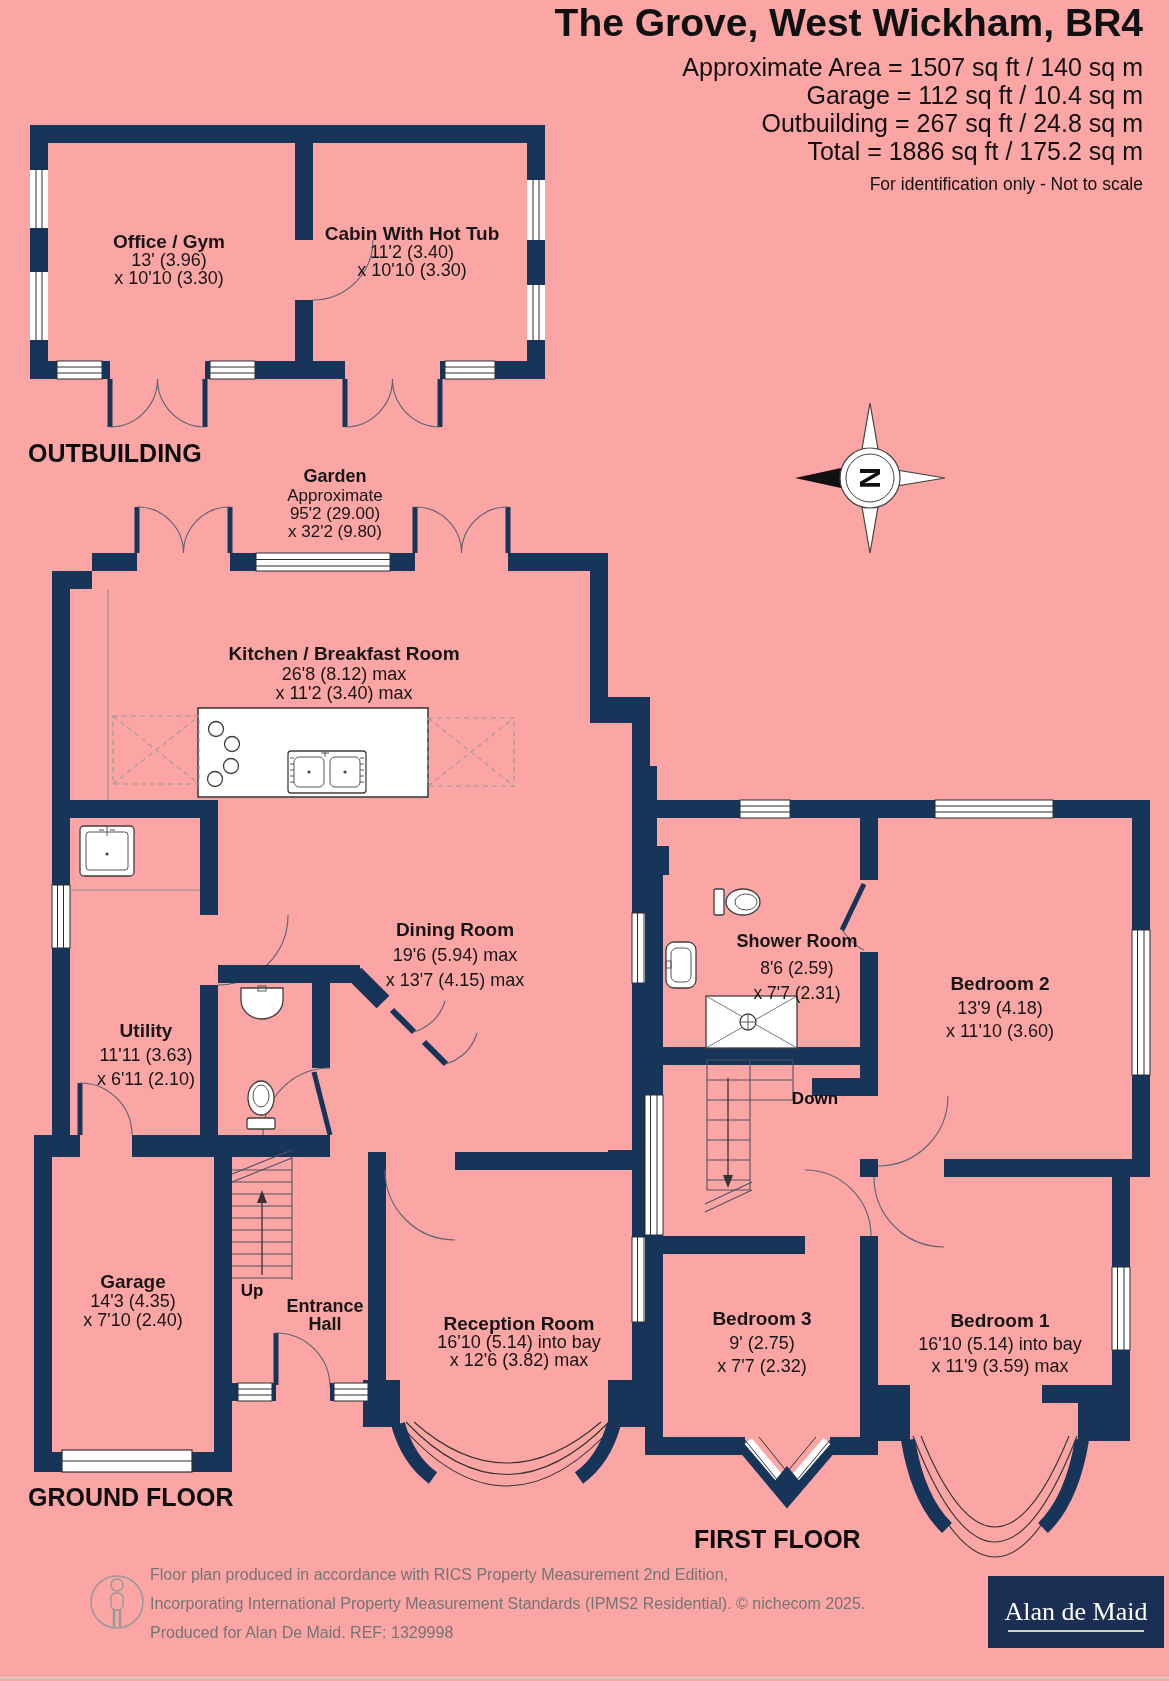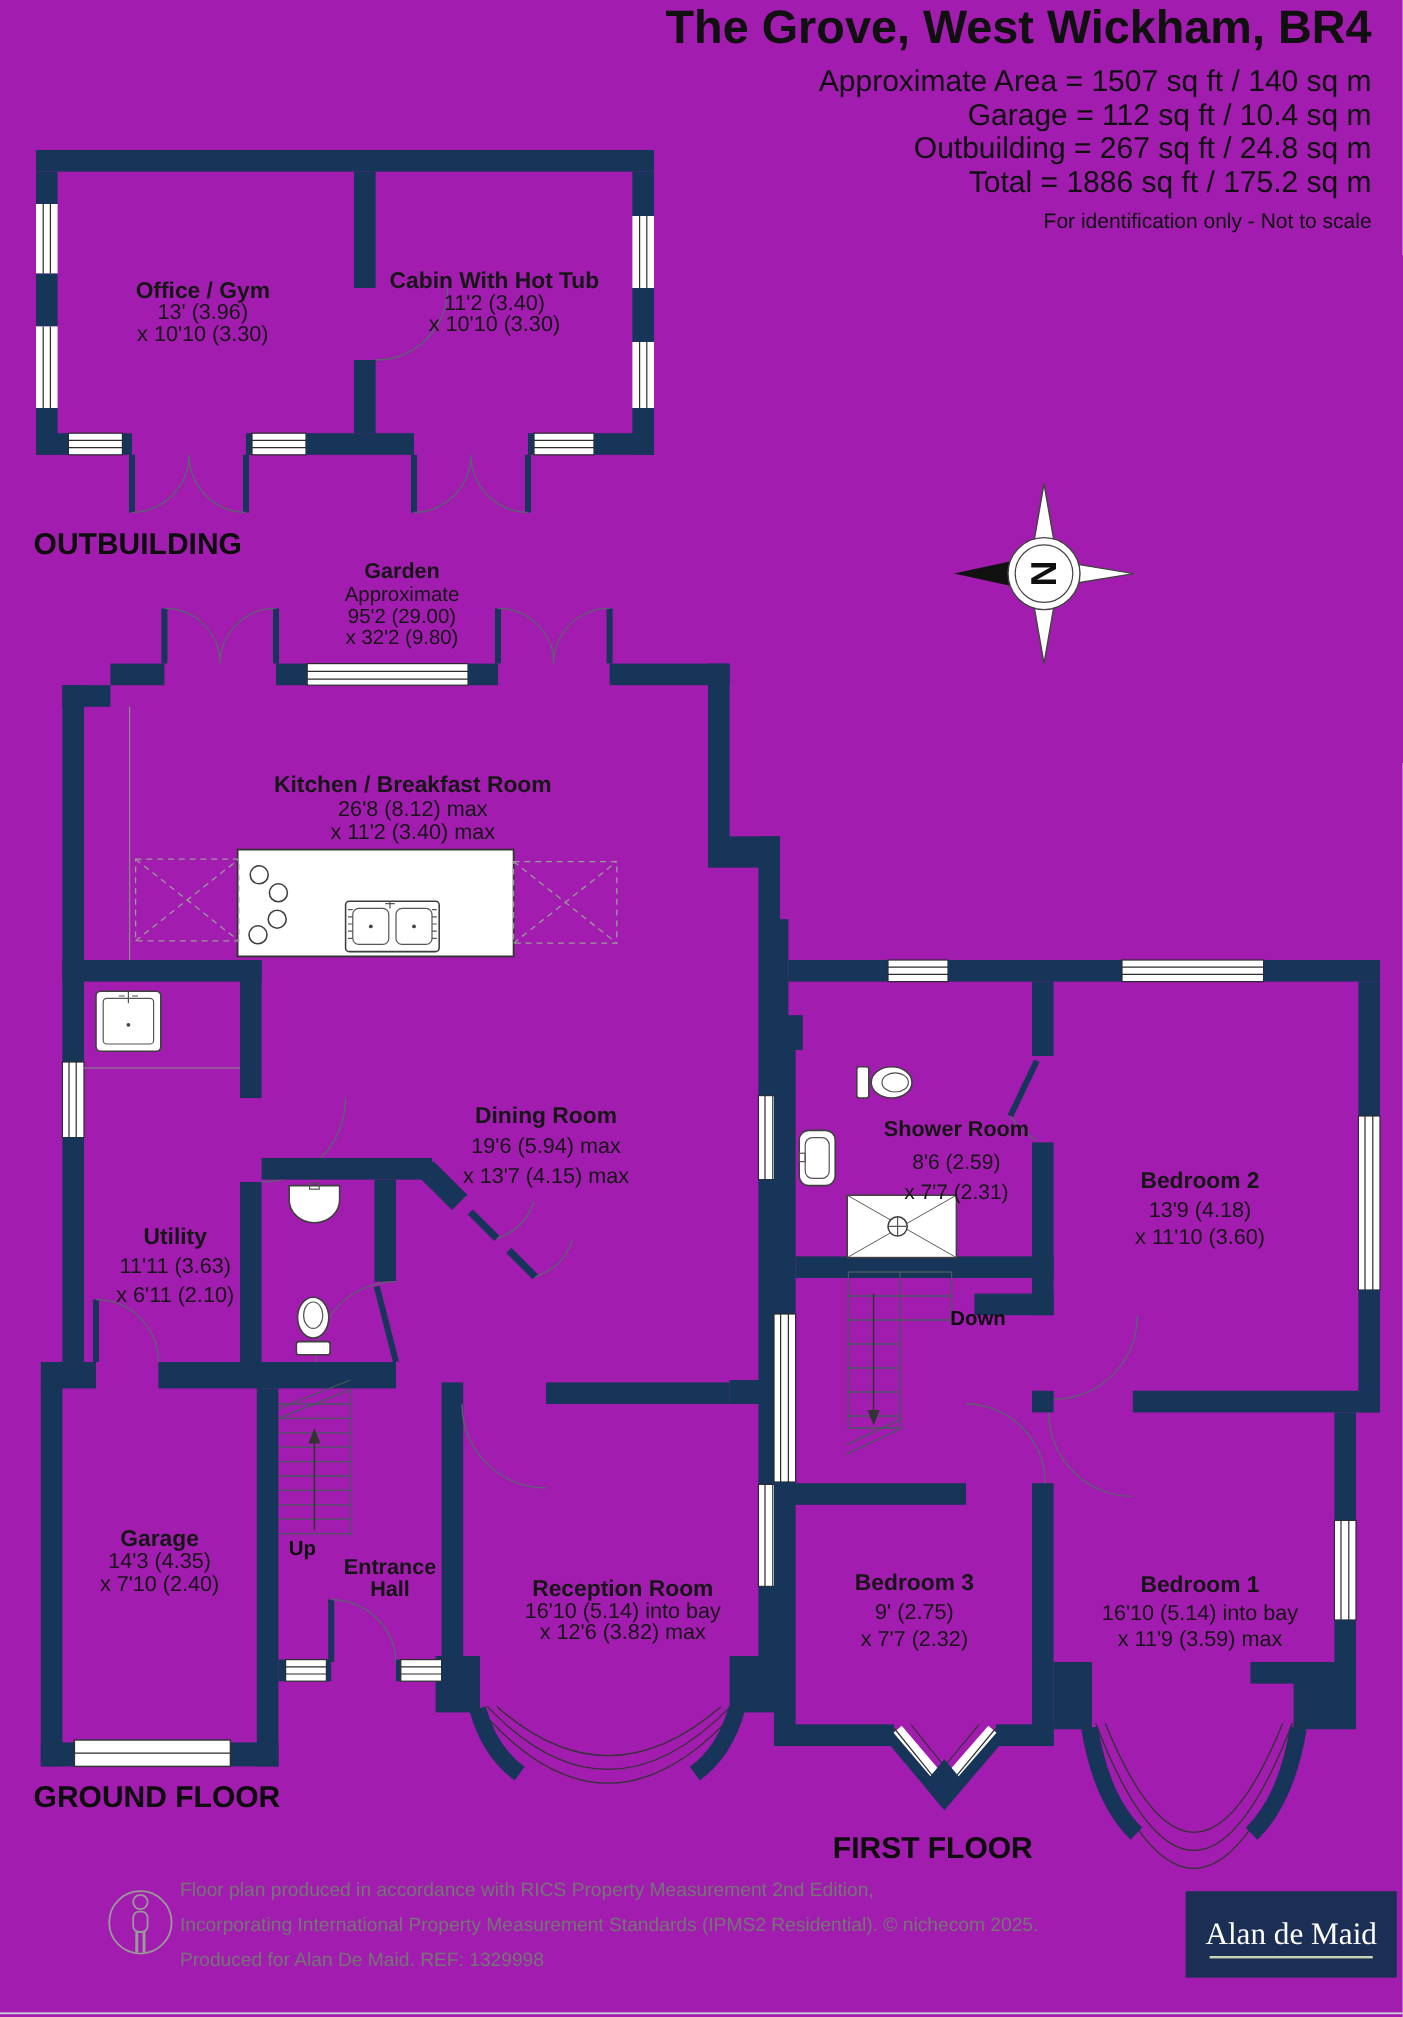--- a/index.html
+++ b/index.html
@@ -4,7 +4,7 @@
 <title>Floor Plan</title>
 <style>
   html,body{margin:0;padding:0;background:#fff;}
-  .page{position:relative;width:1169px;height:1681px;background:#a21caf;overflow:hidden;}
+  .page{position:relative;width:1169px;height:1681px;background:#fca5a5;overflow:hidden;}
   svg{display:block;}
   .fs-title{font-family:"Liberation Sans",sans-serif;font-weight:700;font-size:39px;fill:#101010;text-anchor:end;}
   .fs-hdr{font-family:"Liberation Sans",sans-serif;font-size:25px;fill:#101010;text-anchor:end;}

